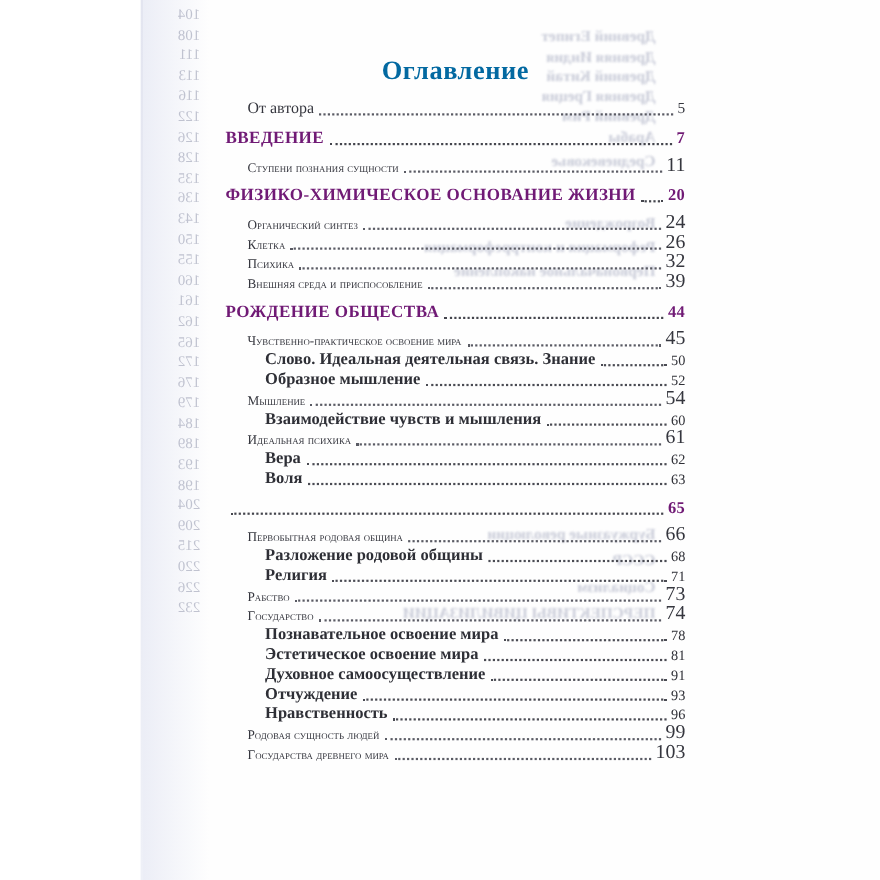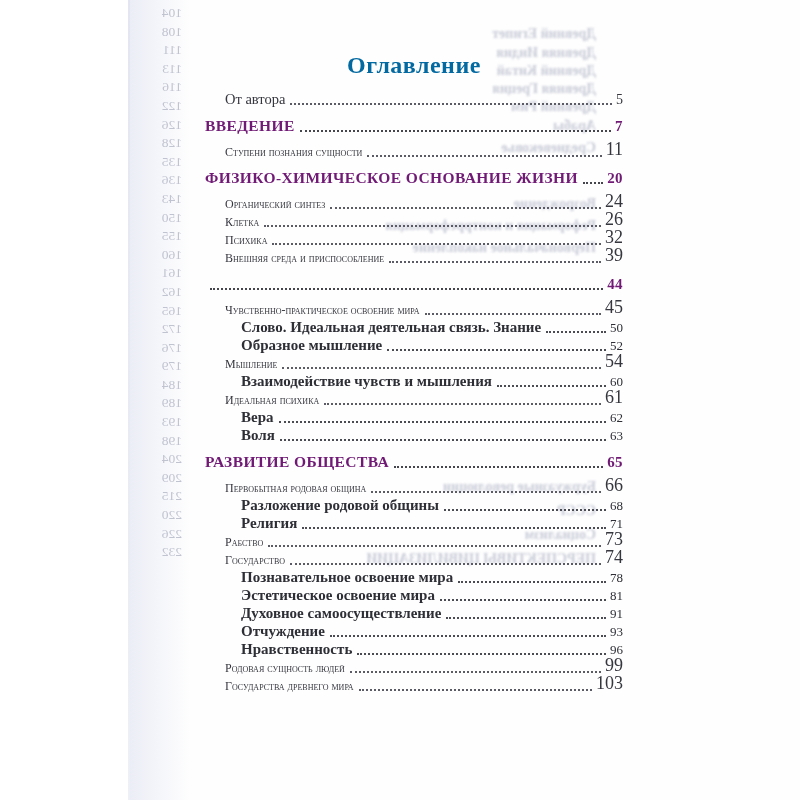--- a/index.html
+++ b/index.html
@@ -167,6 +167,7 @@
           <span class="num">39</span>
         </div>
         <div class="row chapter">
+          <span class="lbl">РОЖДЕНИЕ ОБЩЕСТВА</span>
           <span class="dots"></span>
           <span class="num">44</span>
         </div>

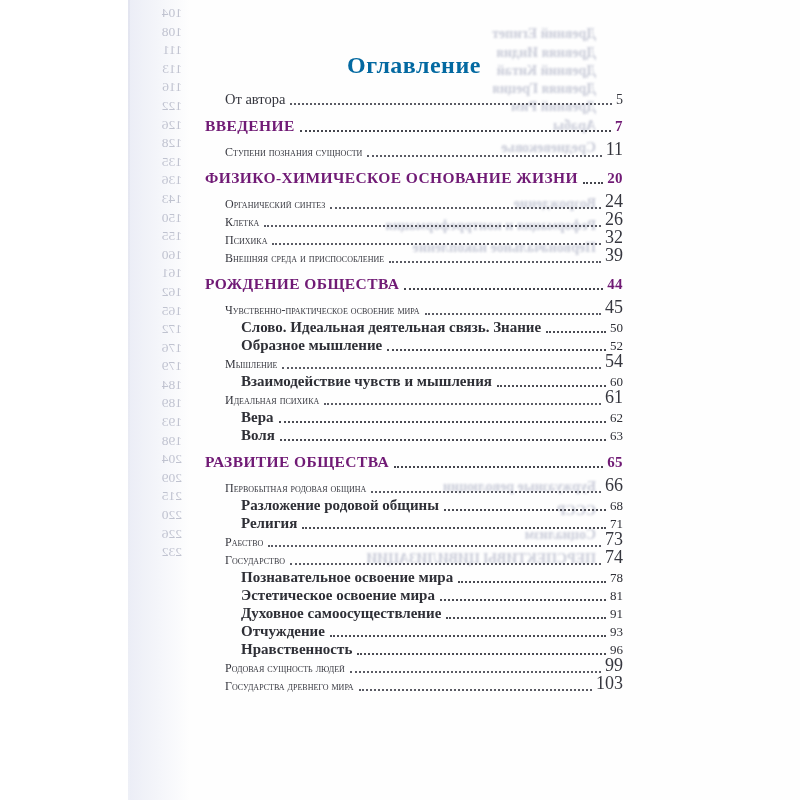--- a/index.html
+++ b/index.html
@@ -212,7 +212,6 @@
           <span class="num">63</span>
         </div>
         <div class="row chapter">
-          <span class="lbl">РАЗВИТИЕ ОБЩЕСТВА</span>
           <span class="dots"></span>
           <span class="num">65</span>
         </div>

